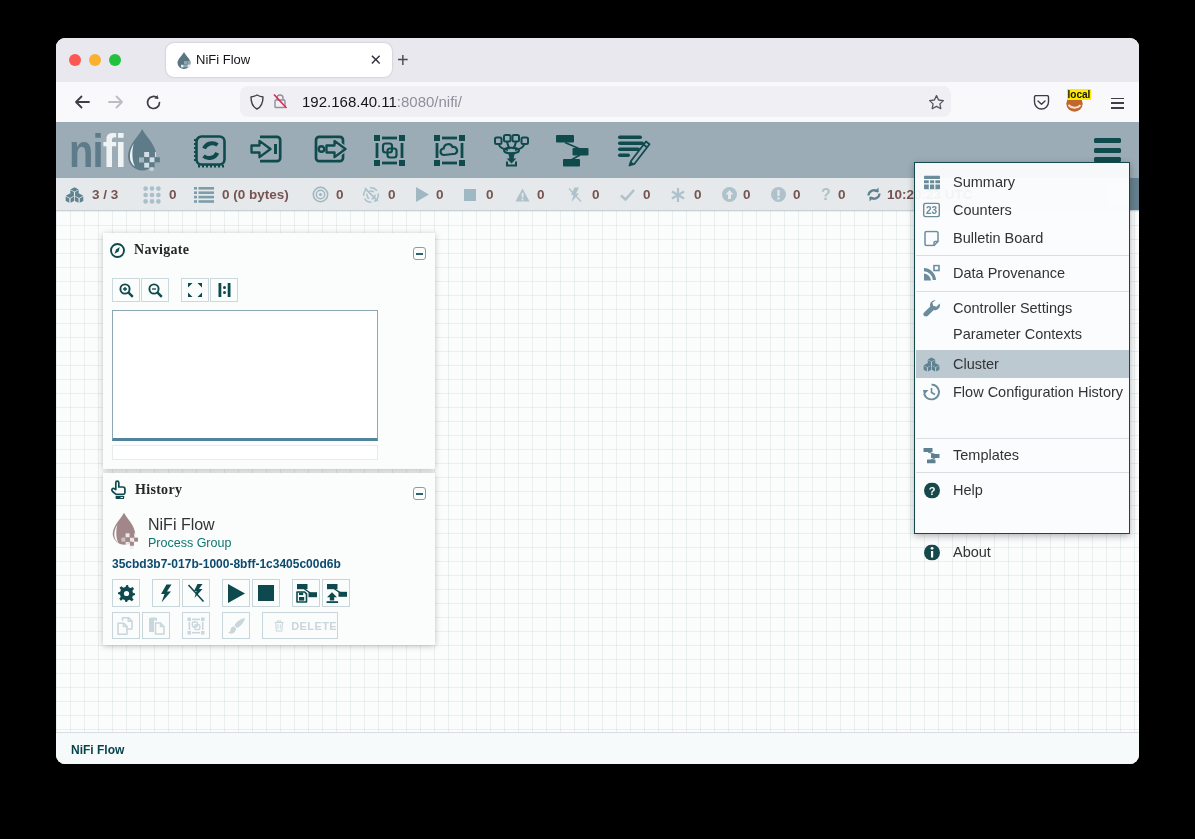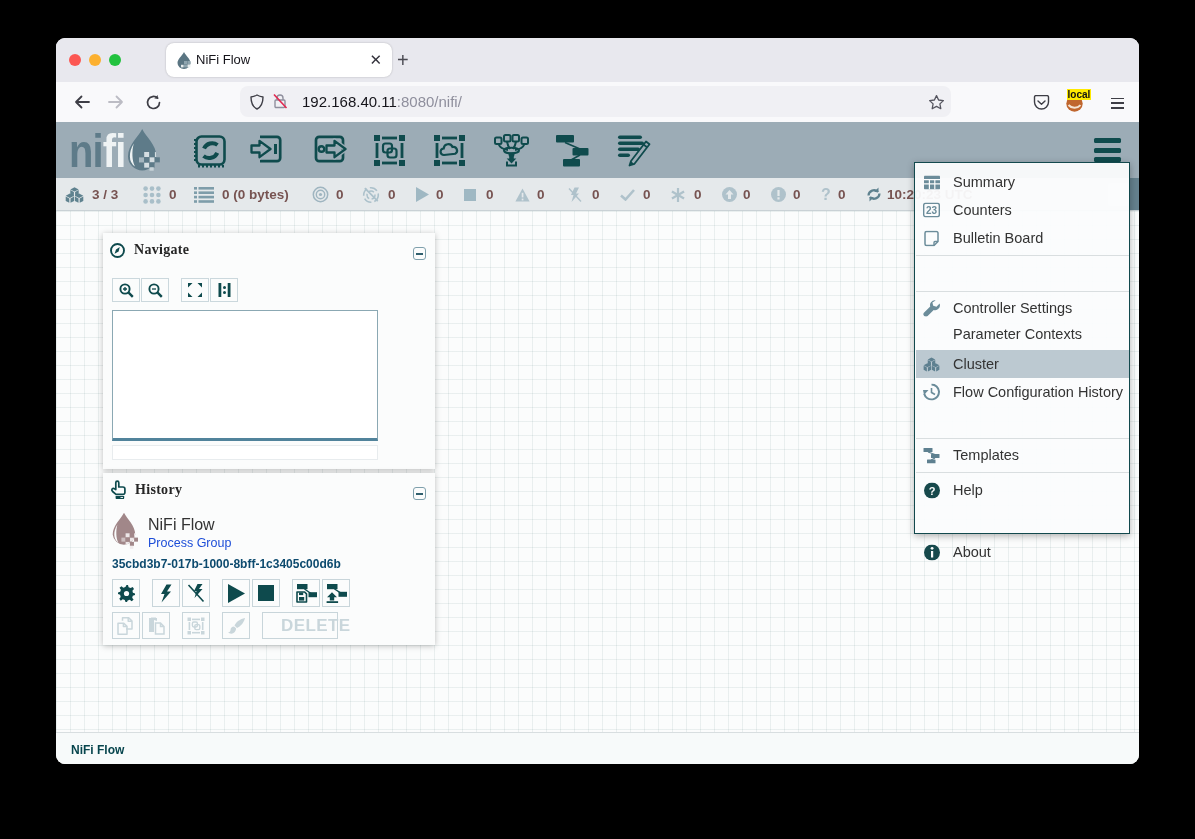--- a/index.html
+++ b/index.html
@@ -604,6 +604,16 @@
       <span class="mtx">Bulletin Board</span>
     </div>
     <div class="msep" style="top:92px;"></div>
+    <div class="mi" style="top:96px;">
+      <span class="mic">
+          <svg width="17" height="17" viewBox="0 0 17 17">
+        <path d="M1 9 a7.5 7.5 0 0 1 7 7 L1 16 Z" fill="#6B8C9A"></path>
+        <path d="M1 3.5 a12.5 12.5 0 0 1 12 12 l-3.2 0 A9.3 9.3 0 0 0 1 6.7 Z" fill="#6B8C9A"></path>
+        <rect x="11" y="1" width="5" height="5" stroke="#6B8C9A" stroke-width="1.6" fill="none"></rect>
+      </svg>
+        </span>
+      <span class="mtx">Data Provenance</span>
+    </div>
     <div class="msep" style="top:128px;"></div>
     <div class="mi" style="top:131px;">
       <span class="mic">

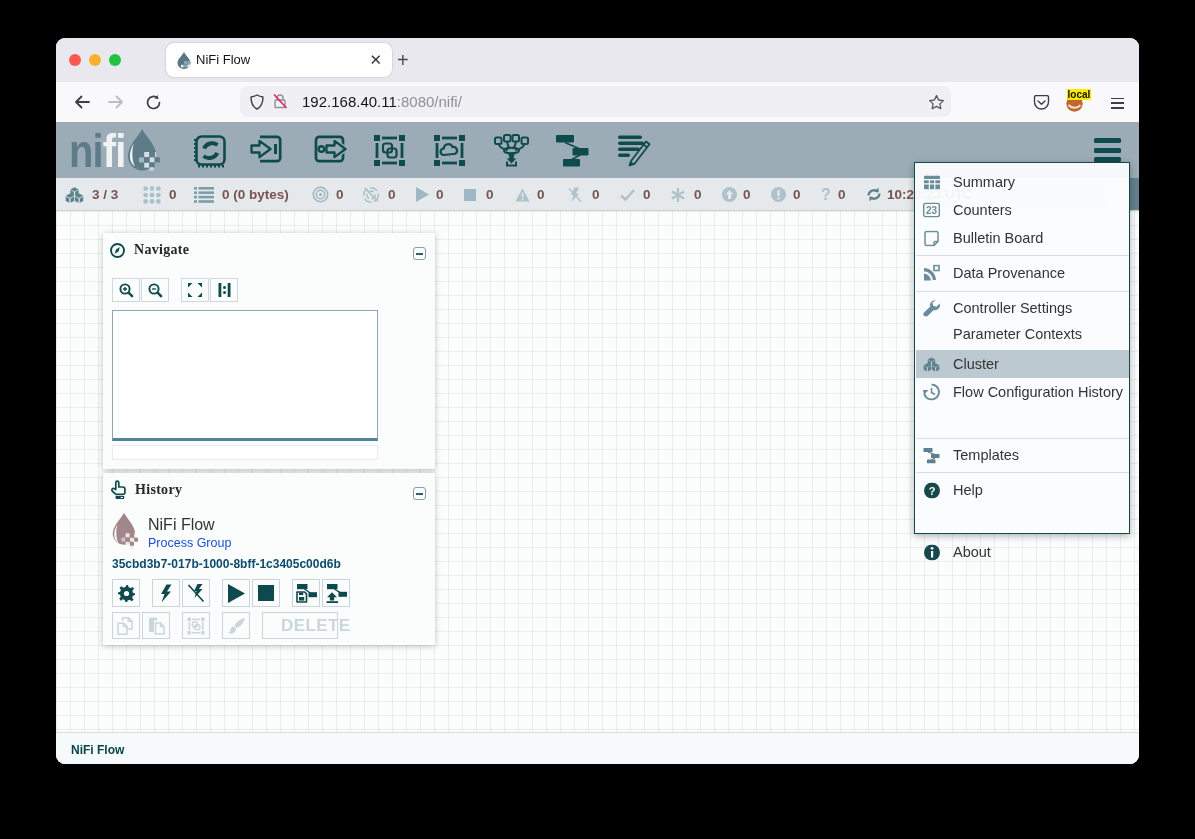--- a/index.html
+++ b/index.html
@@ -476,7 +476,7 @@
       <rect x="17.9" y="33.8" width="3.4" height="3" fill="#EDE7E8" opacity="0.8"></rect>
     </svg>
     <div style="position:absolute;left:45px;top:43px;font-size:16px;color:#333;">NiFi Flow</div>
-    <div style="position:absolute;left:45px;top:63px;font-size:12.5px;color:#1d4ed8;text-align:right;">Process Group</div>
+    <div style="position:absolute;left:45px;top:63px;font-size:12.5px;color:#0f766e;text-align:right;">Process Group</div>
     <div style="position:absolute;left:9px;top:84px;font-size:12px;color:#0c4a6e;font-weight:bold;">35cbd3b7-017b-1000-8bff-1c3405c00d6b</div>
 
     <div class="obtn" style="left:9px;top:106px;">

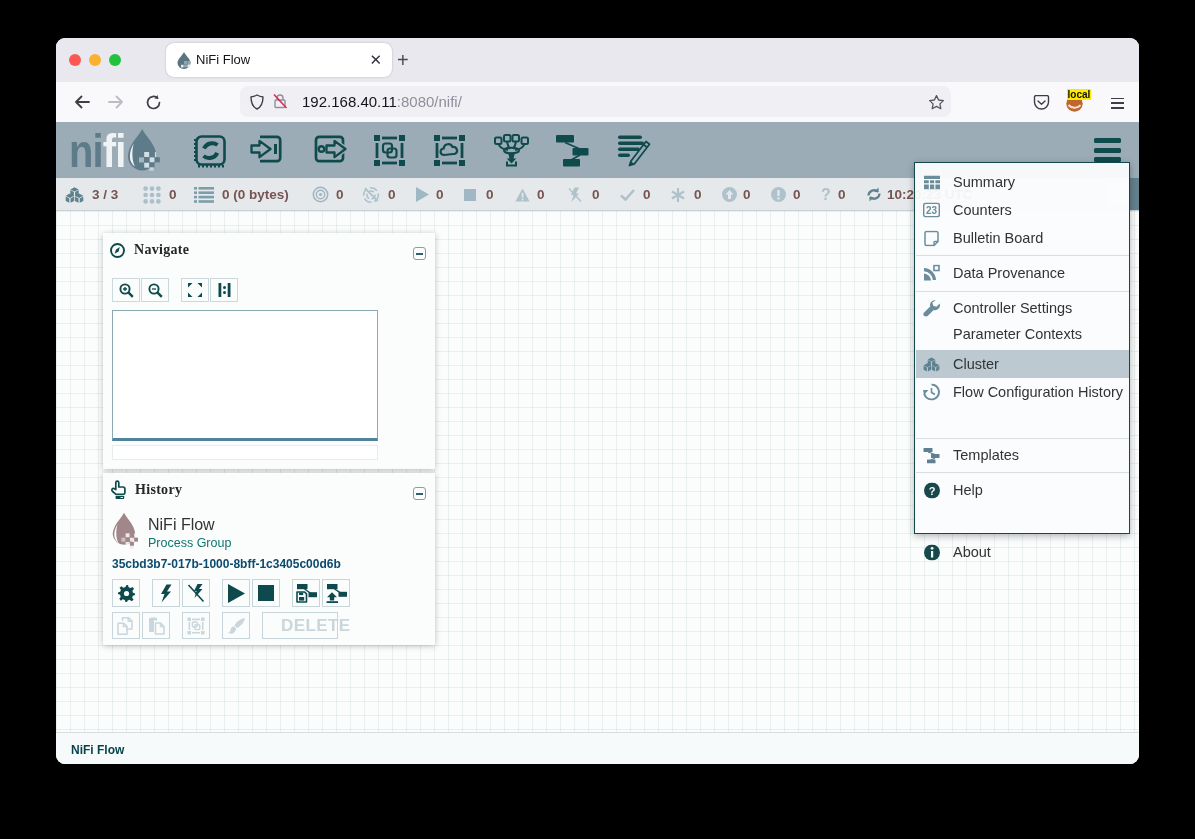--- a/index.html
+++ b/index.html
@@ -569,7 +569,7 @@
         <path d="M1 4 h13 M5 4 V2 h5 v2 M2.5 4 L3.5 16.5 h8 L12.5 4" stroke="#C9D6DB" stroke-width="1.5" fill="none"></path>
         <path d="M5.7 6.5 v7 M9.3 6.5 v7" stroke="#C9D6DB" stroke-width="1.3"></path>
       </svg>
-      <span style="font-size:17px;font-weight:bold;color:#C9D6DB;margin-left:7px;letter-spacing:0.4px;">DELETE</span>
+      <span style="font-size:11px;font-weight:bold;color:#C9D6DB;margin-left:7px;letter-spacing:0.4px;">DELETE</span>
     </div>
   </div>
 

